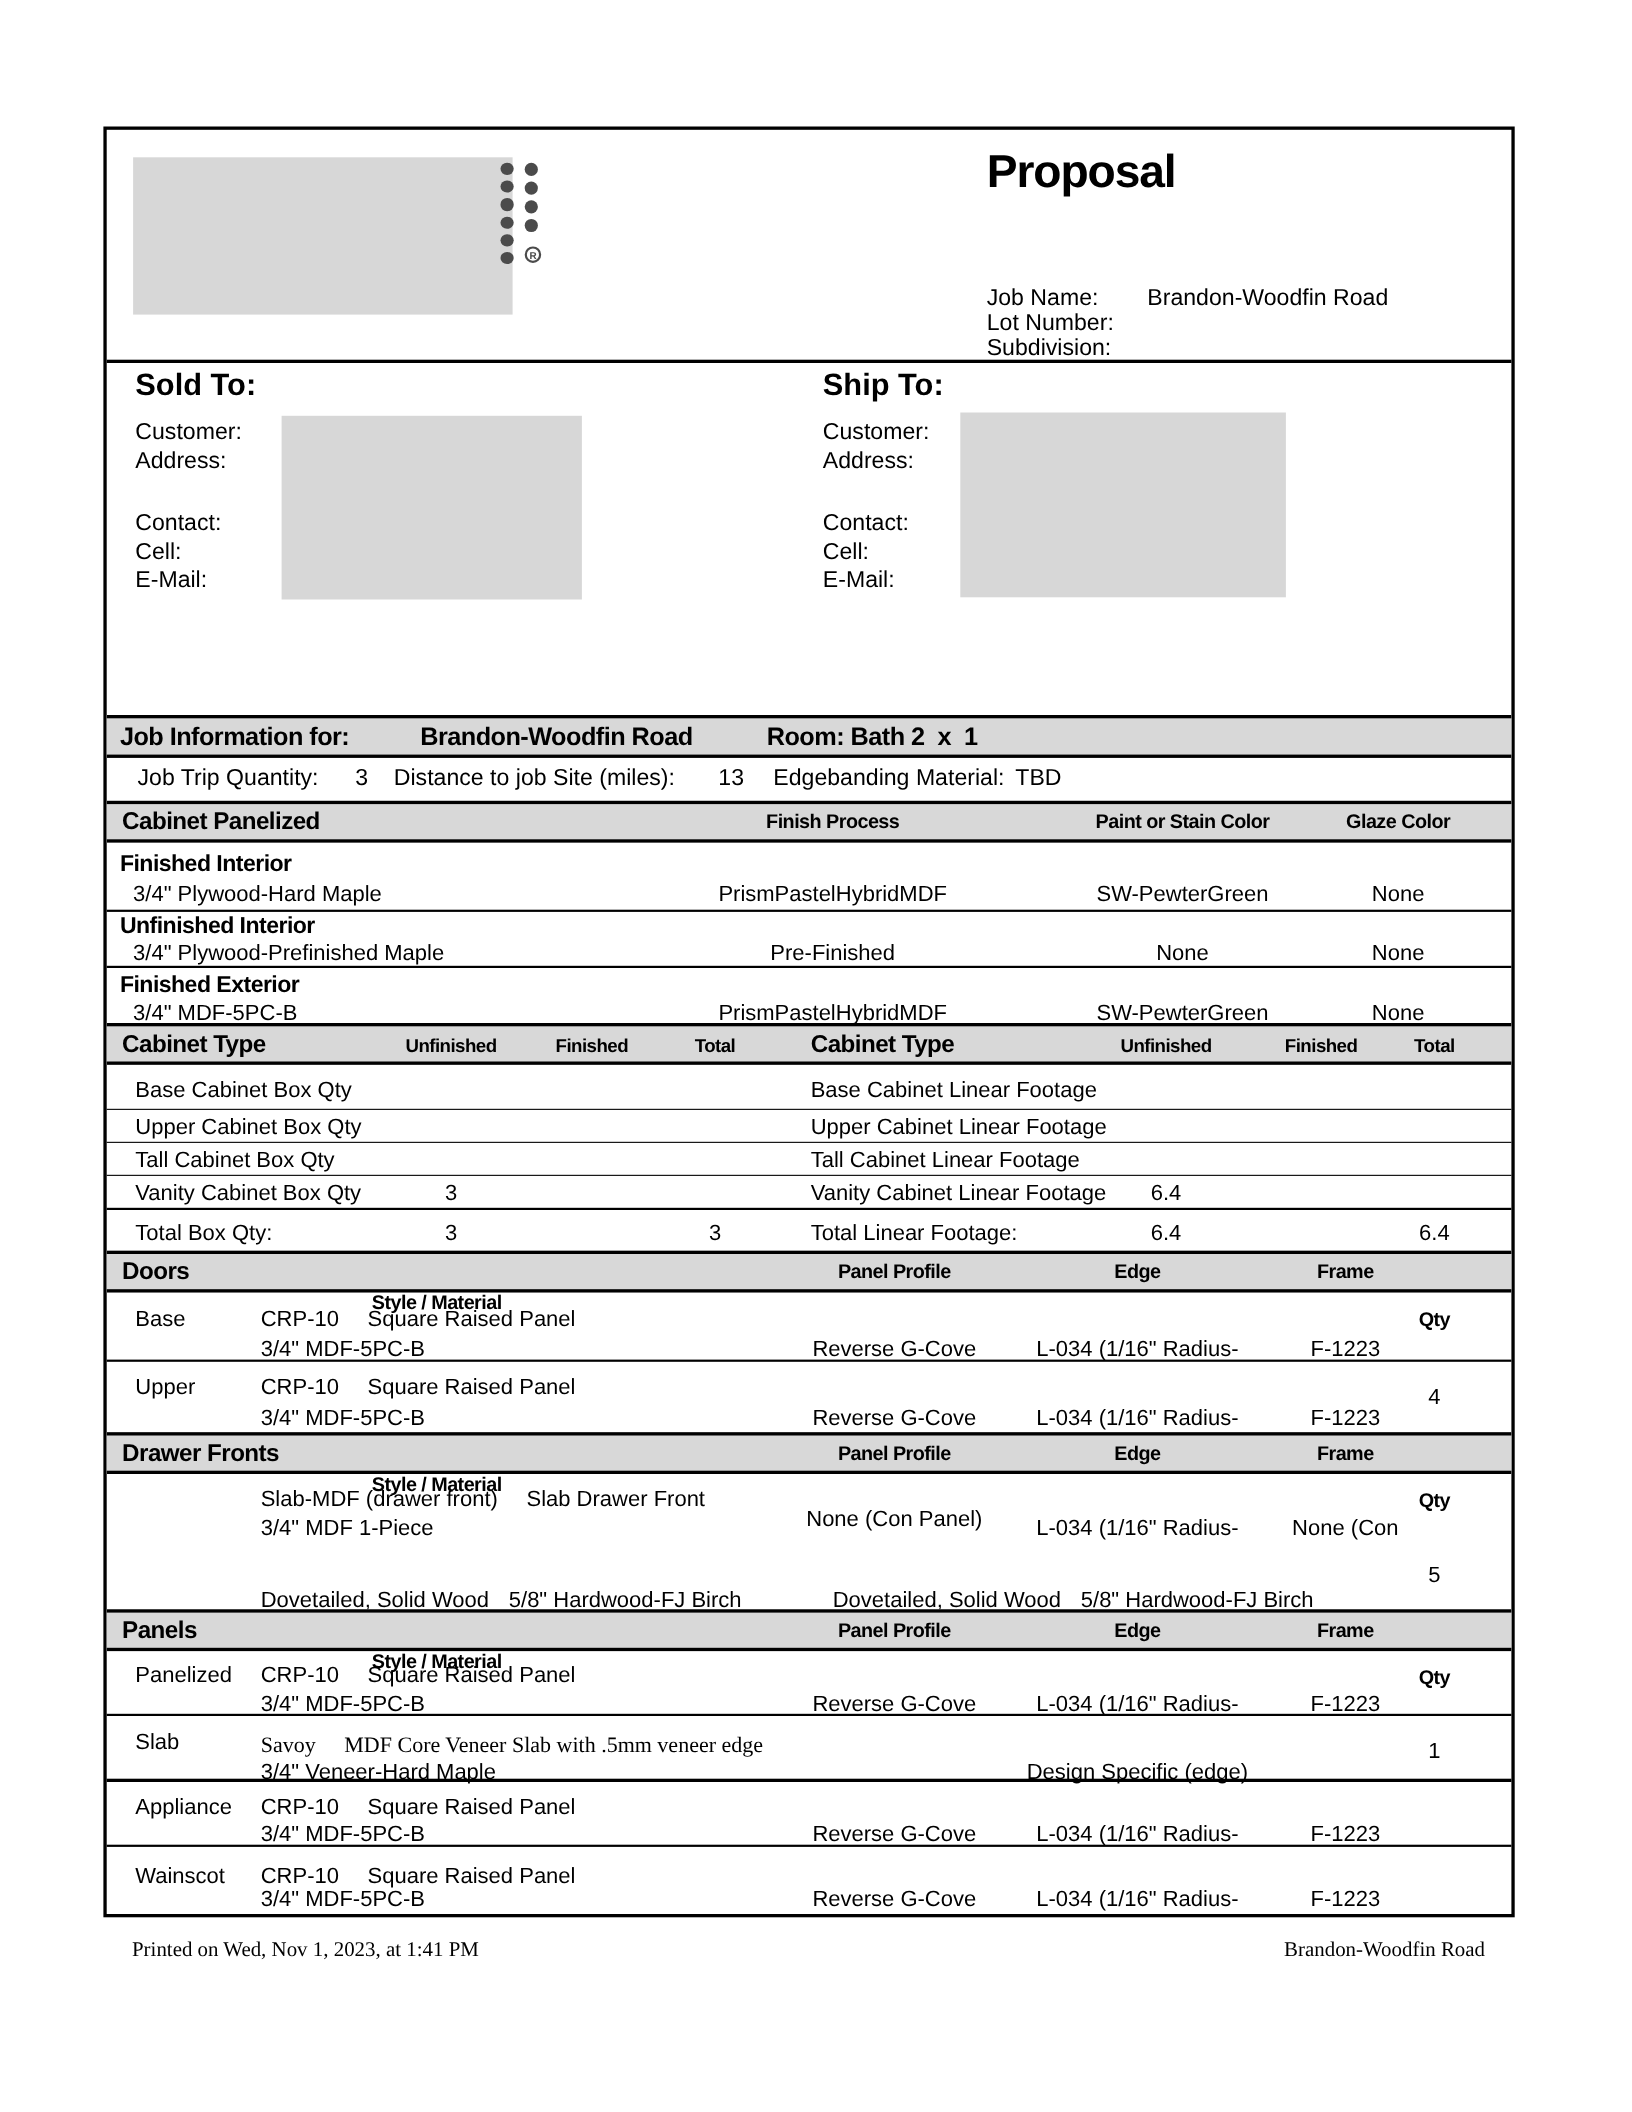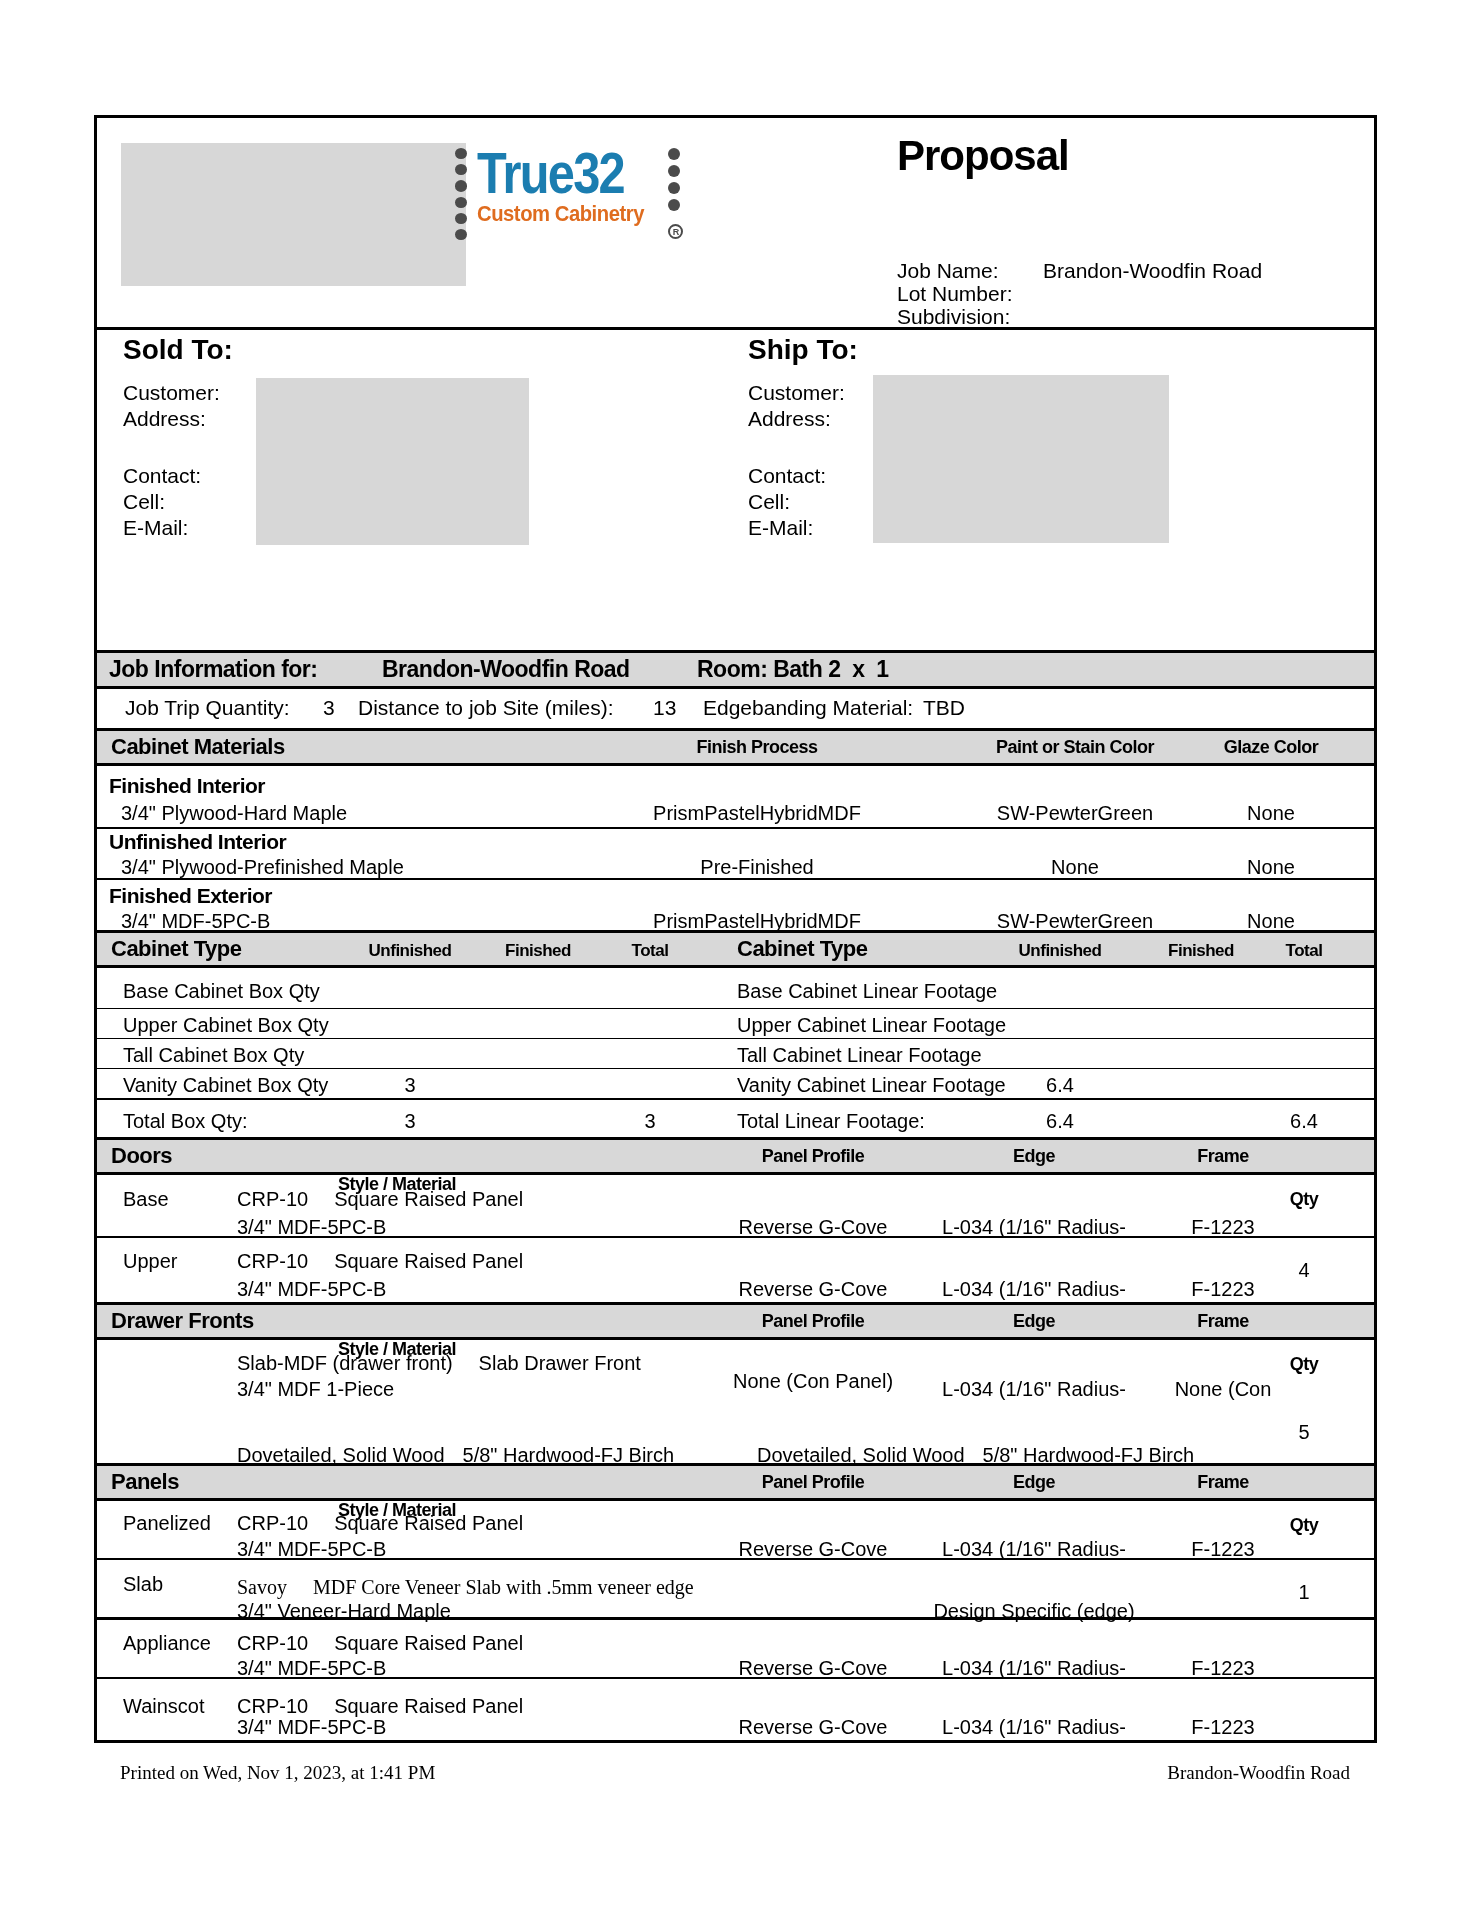--- a/index.html
+++ b/index.html
@@ -67,10 +67,6 @@
         <span class="dot"></span>
         <span class="dot"></span>
     </div>
-    <div class="logo-mid">
-      <div class="logo-name">True32</div>
-      <div class="logo-tag">Custom Cabinetry</div>
-    </div>
     <div class="dotcol">
       <span class="dot"></span>
         <span class="dot"></span>

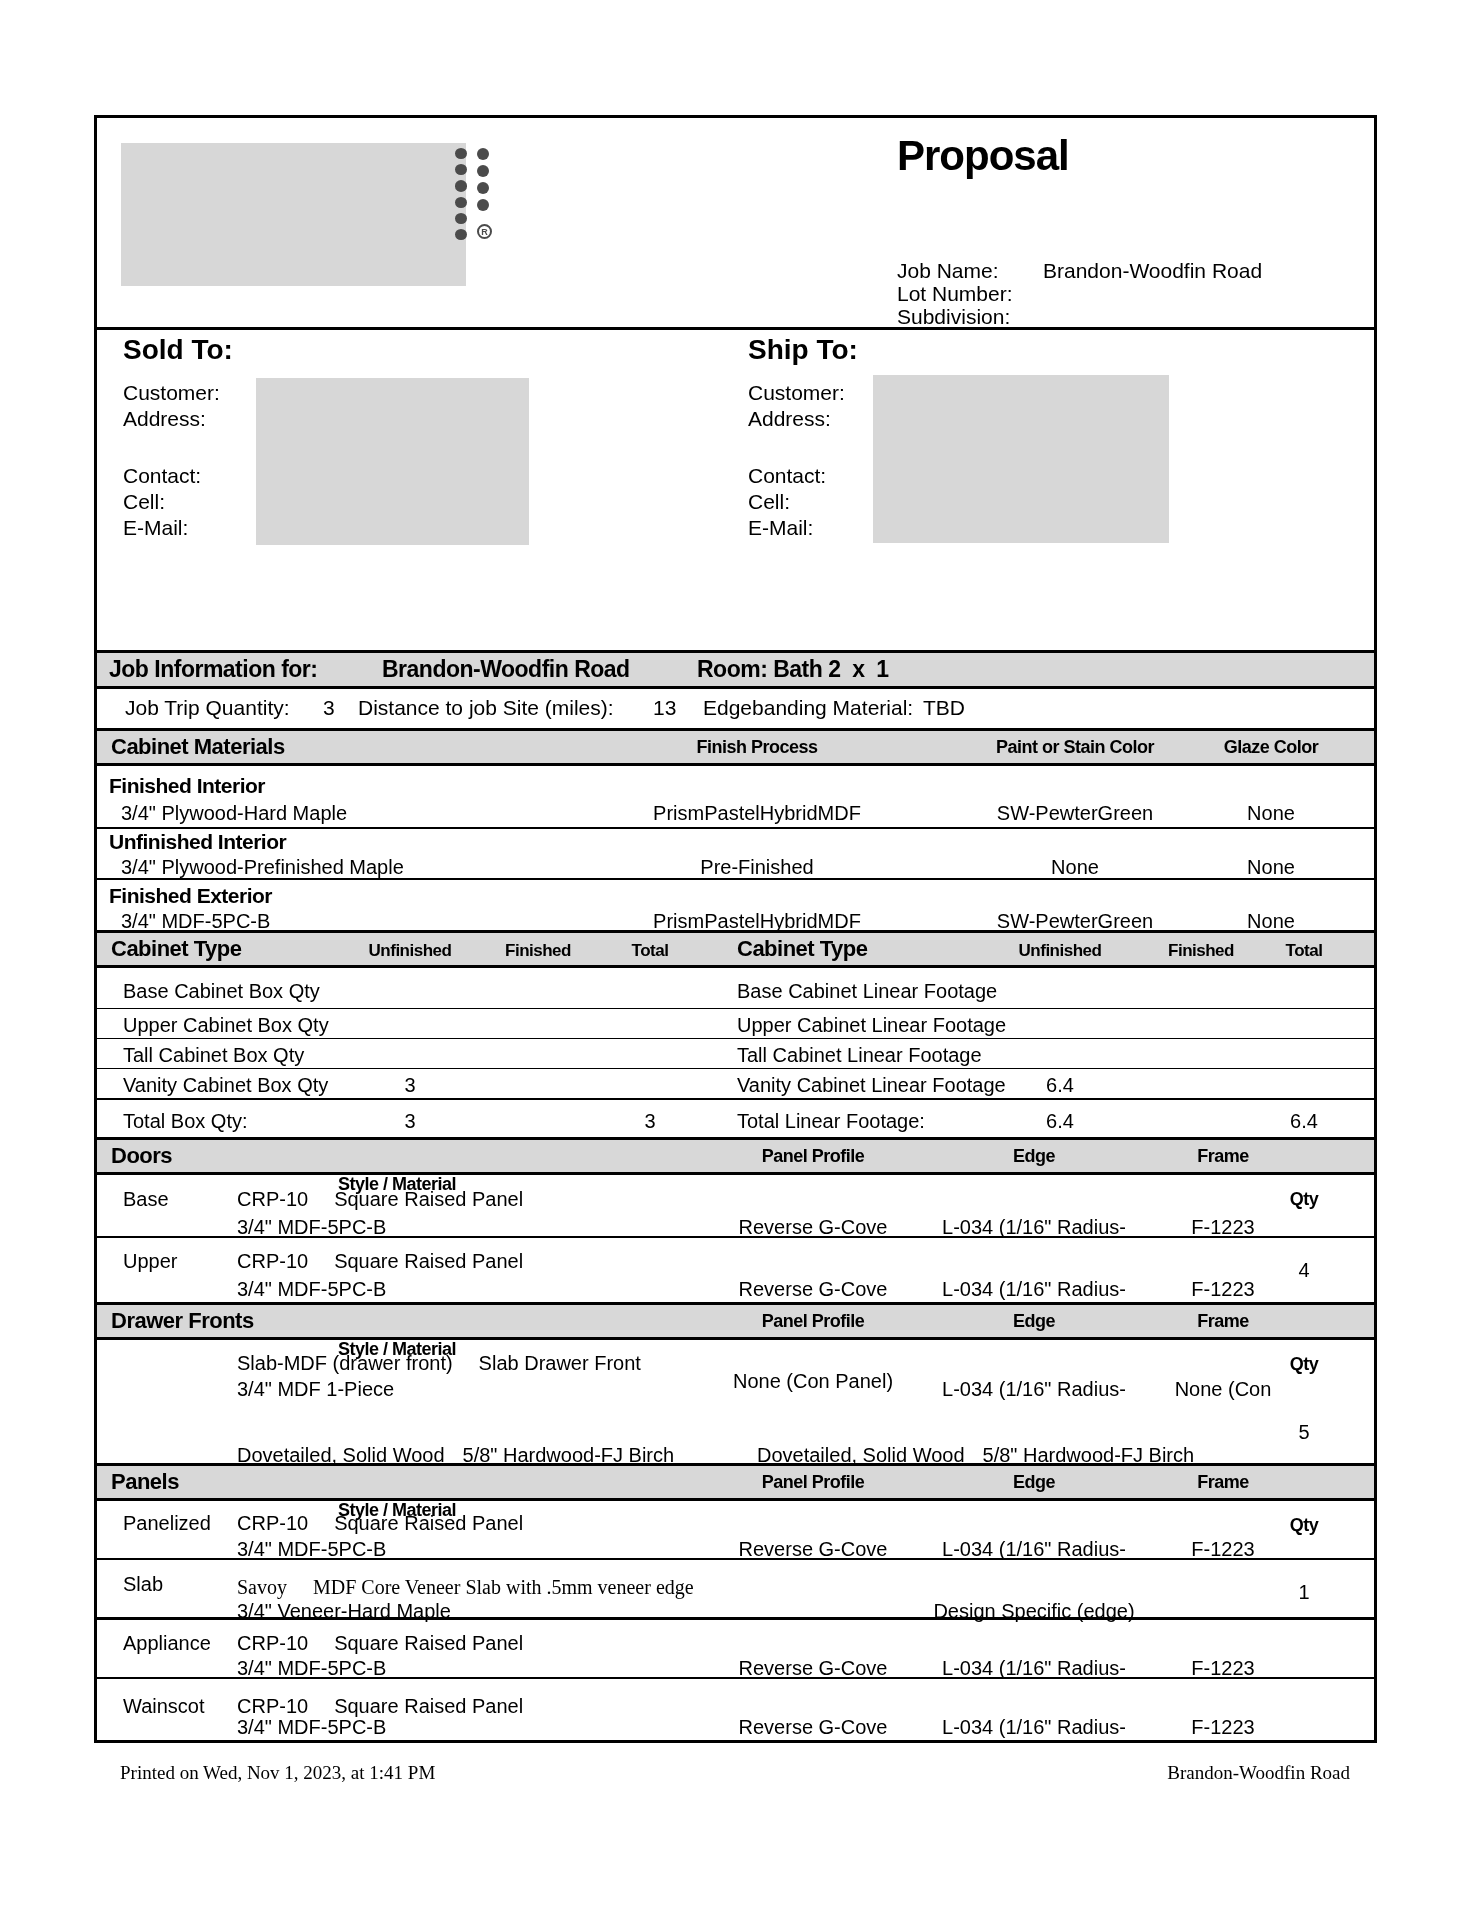--- a/index.html
+++ b/index.html
@@ -115,7 +115,7 @@
   <div class="t" style="left:826px; top:578px; font-size:21px;">TBD</div>
 
   <div class="bar" style="top:610px; height:38px;">
-    <span class="bar-title">Cabinet Materials</span>
+    <span class="bar-title">Cabinet Panelized</span>
     <span class="bar-col col-finish">Finish Process</span>
     <span class="bar-col col-paint">Paint or Stain Color</span>
     <span class="bar-col col-glaze">Glaze Color</span>

